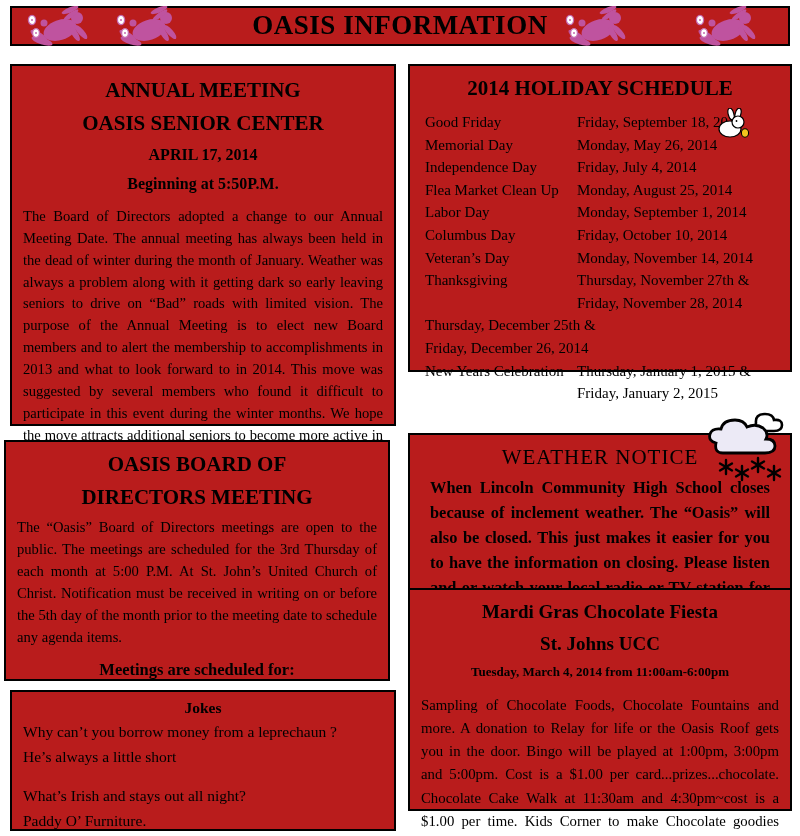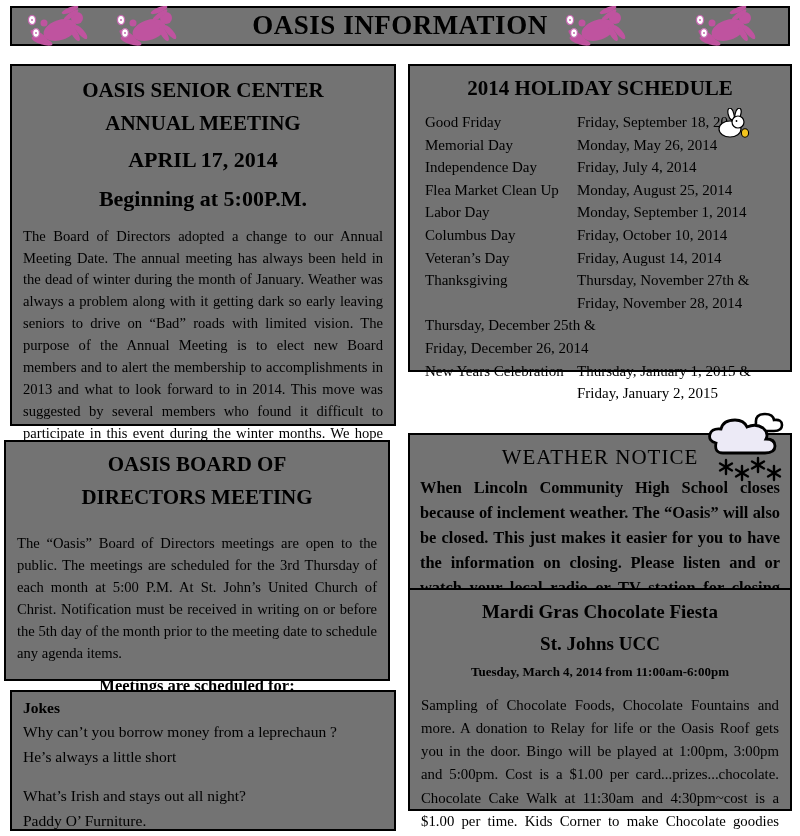--- a/index.html
+++ b/index.html
@@ -15,7 +15,7 @@
     width:800px;height:836px;position:relative;overflow:hidden;
     font-family:"Liberation Serif","DejaVu Serif",serif;color:var(--ink);
   }
-  .box{position:absolute;border:2px solid #000;background:#737373;}
+  .box{position:absolute;border:2px solid #000;background:#b91c1c;}
 
   
   .banner{left:10px;top:6px;width:780px;height:40px;}

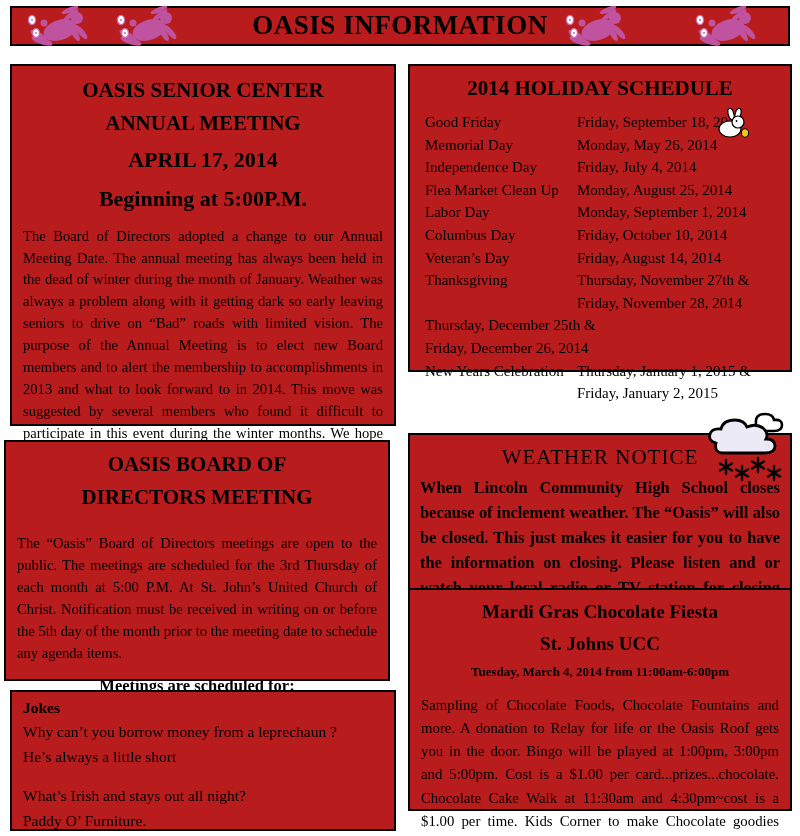--- a/index.html
+++ b/index.html
@@ -159,8 +159,8 @@
 </div>
 
 <div class="box annual">
+  <div class="title-lg">ANNUAL MEETING</div>
   <div class="title-lg">OASIS SENIOR CENTER</div>
-  <div class="title-lg">ANNUAL MEETING</div>
   <div class="sub-bold">APRIL 17, 2014</div>
   <div class="sub-bold">Beginning at 5:00P.M.</div>
   <div class="body-text">The Board of Directors adopted a change to our Annual Meeting Date. The annual meeting has always been held in the dead of winter during the month of January. Weather was always a problem along with it getting dark so early leaving seniors to drive on “Bad” roads with limited vision. The purpose of the Annual Meeting is to elect new Board members and to alert the membership to  accomplishments in 2013 and what to look forward to in 2014. This move was suggested by several members who found it difficult to participate in this event during the winter months. We hope the move attracts additional seniors to become more active in the Center’s plans. Refreshments will be served following the meeting.</div>

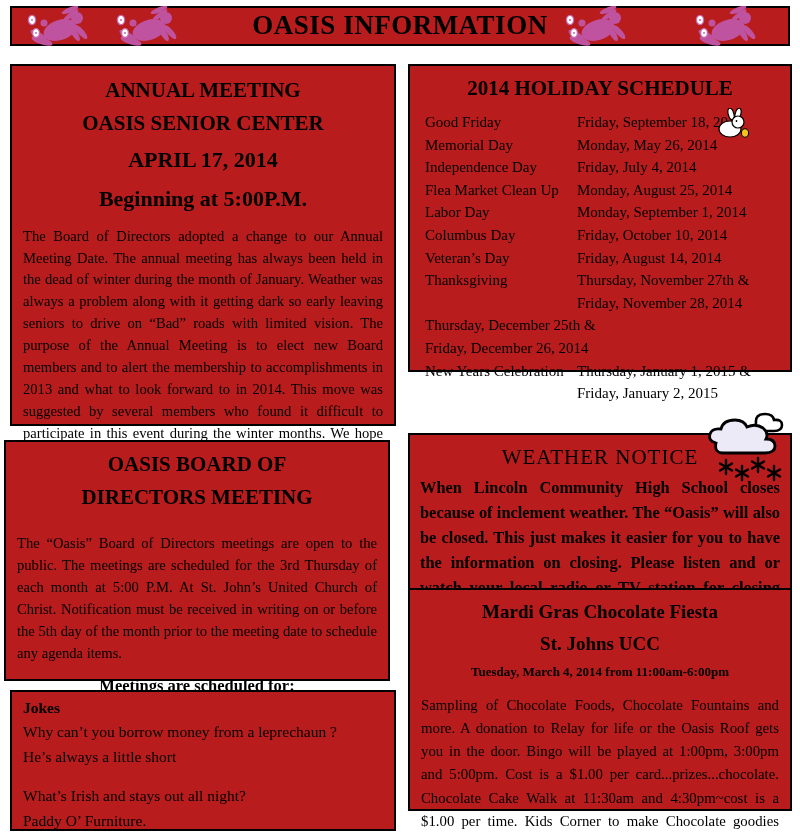--- a/index.html
+++ b/index.html
@@ -35,7 +35,7 @@
   .weather{left:408px;top:433px;width:384px;height:175px;padding:6px 10px;}
   .mardi{left:408px;top:588px;width:384px;height:223px;padding:6px 11px;}
   .title-lg{font-size:21px;font-weight:bold;line-height:1.55;text-align:center;}
-  .sub-bold{font-size:22px;font-weight:bold;text-align:center;line-height:1.65;}
+  .sub-bold{font-size:16px;font-weight:bold;text-align:center;line-height:1.65;}
   .body-text{font-size:14.6px;line-height:1.5;text-align:justify;margin-top:8px;}
   .annual .sub-bold{margin-top:3px;}
 

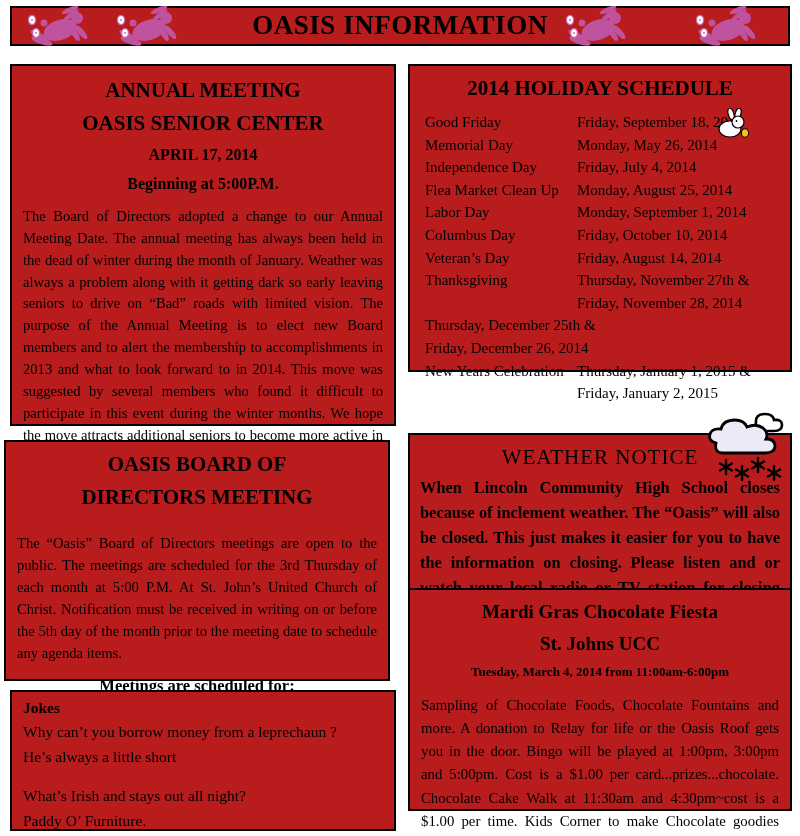--- a/index.html
+++ b/index.html
@@ -162,7 +162,7 @@
   <div class="title-lg">ANNUAL MEETING</div>
   <div class="title-lg">OASIS SENIOR CENTER</div>
   <div class="sub-bold">APRIL 17, 2014</div>
-  <div class="sub-bold">Beginning at 5:00P.M.</div>
+  <div class="sub-bold">Beginning at 5:50P.M.</div>
   <div class="body-text">The Board of Directors adopted a change to our Annual Meeting Date. The annual meeting has always been held in the dead of winter during the month of January. Weather was always a problem along with it getting dark so early leaving seniors to drive on “Bad” roads with limited vision. The purpose of the Annual Meeting is to elect new Board members and to alert the membership to  accomplishments in 2013 and what to look forward to in 2014. This move was suggested by several members who found it difficult to participate in this event during the winter months. We hope the move attracts additional seniors to become more active in the Center’s plans. Refreshments will be served following the meeting.</div>
 </div>
 

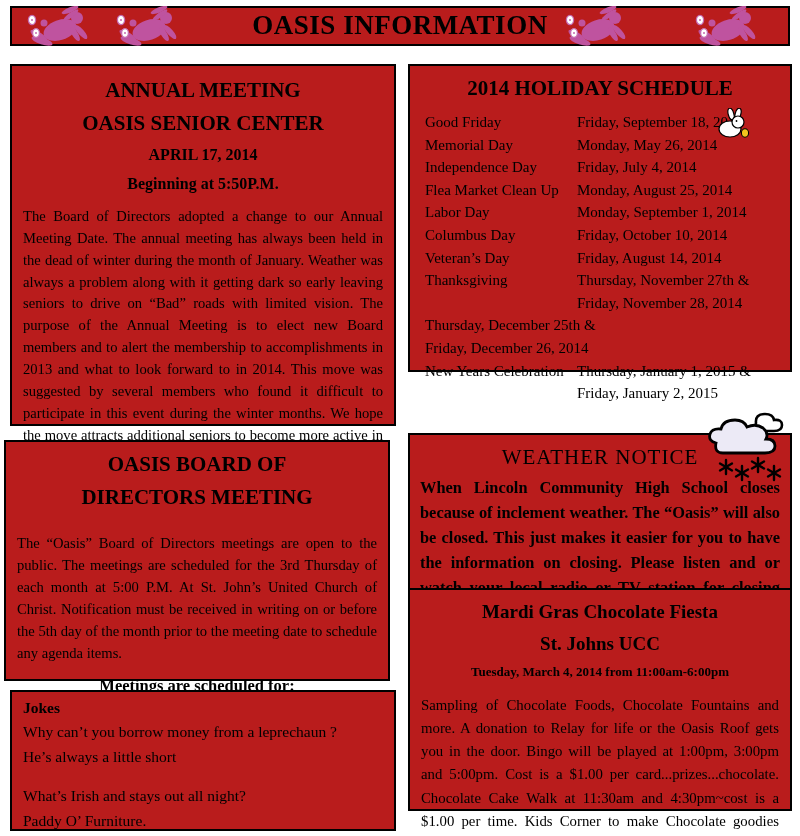--- a/index.html
+++ b/index.html
@@ -219,7 +219,7 @@
   <div class="hrow">
     <span class="hname">Veteran’s Day</span>
     <span class="hdates">
-        <span>Friday, August 14, 2014</span>
+        <span>Monday, November 14, 2014</span>
       </span>
   </div>
   <div class="hrow">

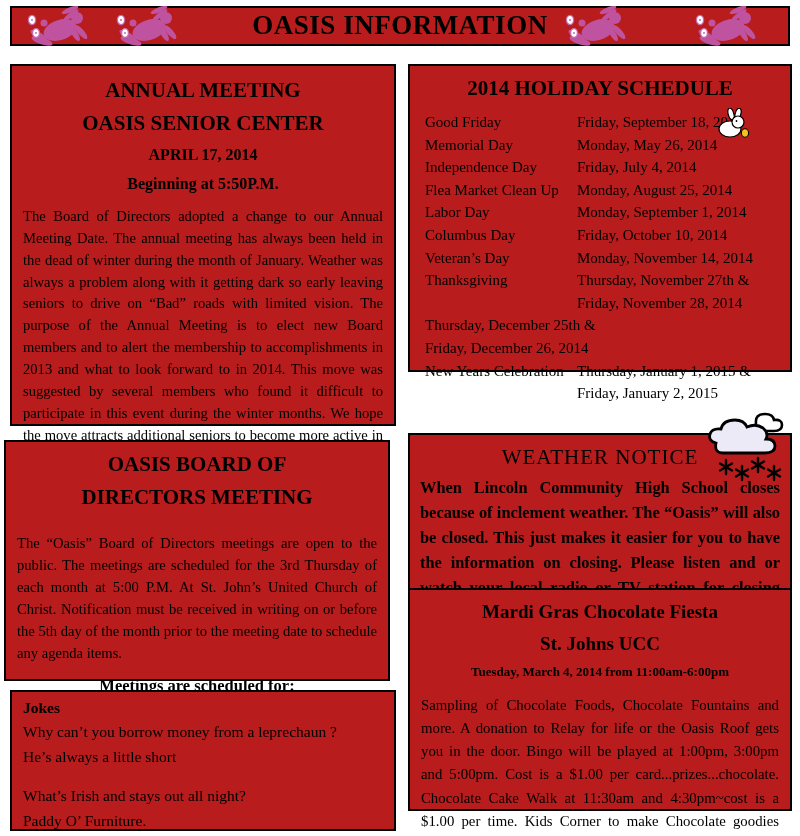--- a/index.html
+++ b/index.html
@@ -32,7 +32,7 @@
 
   
   .holiday{left:408px;top:64px;width:384px;height:308px;padding:8px 0 0 15px;}
-  .weather{left:408px;top:433px;width:384px;height:175px;padding:6px 10px;}
+  .weather{left:408px;top:433px;width:384px;height:175px;padding:6px 20px;}
   .mardi{left:408px;top:588px;width:384px;height:223px;padding:6px 11px;}
   .title-lg{font-size:21px;font-weight:bold;line-height:1.55;text-align:center;}
   .sub-bold{font-size:16px;font-weight:bold;text-align:center;line-height:1.65;}

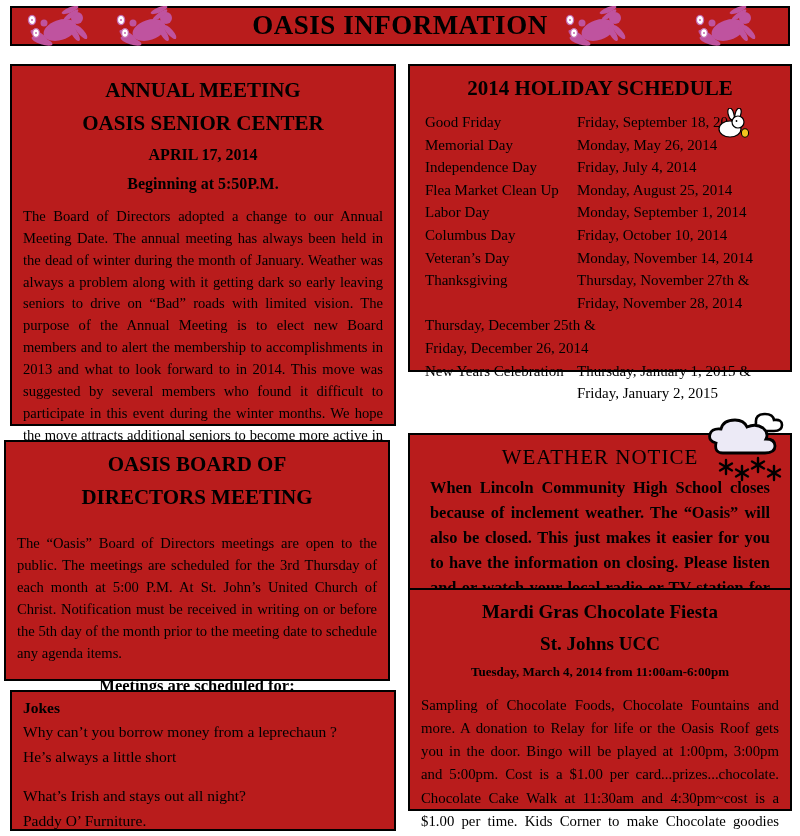--- a/index.html
+++ b/index.html
@@ -247,7 +247,7 @@
 <div class="box board">
   <div class="title-lg">OASIS BOARD OF</div>
   <div class="title-lg">DIRECTORS MEETING</div>
-  <div class="body-text" style="margin-top:20px;">The “Oasis” Board of Directors meetings are open to the public.  The meetings are scheduled for the 3rd Thursday of each month at 5:00 P.M.  At St. John’s United Church of Christ.  Notification must be received in writing on or before the 5th day of the month prior to the meeting date to schedule any agenda items.</div>
+  <div class="body-text" style="margin-top:4px;">The “Oasis” Board of Directors meetings are open to the public.  The meetings are scheduled for the 3rd Thursday of each month at 5:00 P.M.  At St. John’s United Church of Christ.  Notification must be received in writing on or before the 5th day of the month prior to the meeting date to schedule any agenda items.</div>
   <div class="board-sched">Meetings are scheduled for:</div>
   <div class="board-sched" style="margin-top:0;">March 20, 2014 &amp; April 17, 2014</div>
 </div>

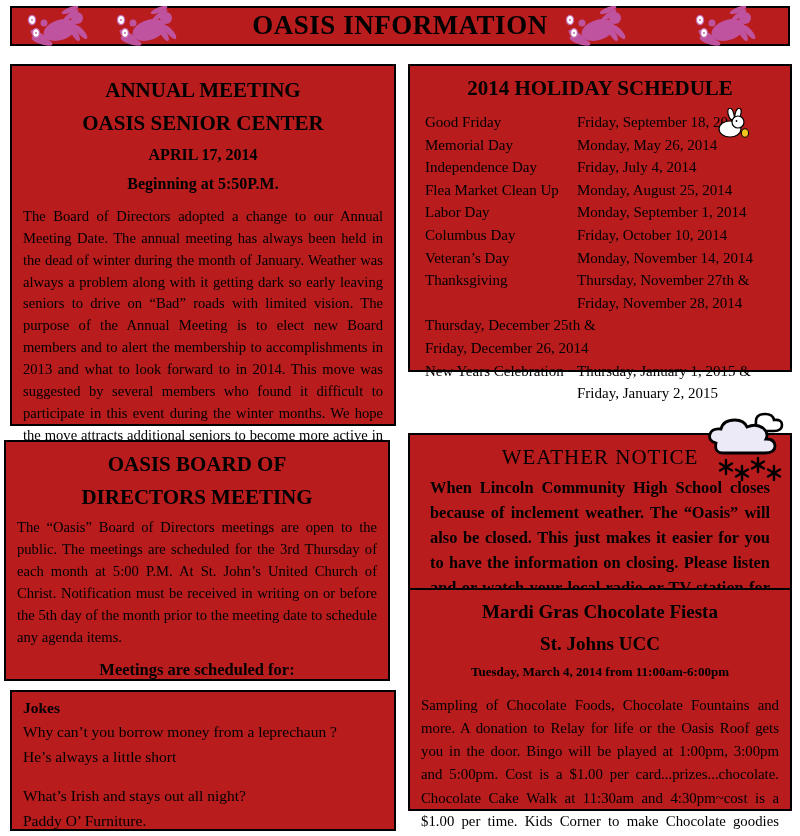--- a/index.html
+++ b/index.html
@@ -51,7 +51,7 @@
 
   .board-sched{font-size:16.5px;font-weight:bold;text-align:center;line-height:1.7;margin-top:8px;}
 
-  .jokes-title{font-size:15.5px;font-weight:bold;line-height:1.45;}
+  .jokes-title{font-size:15.5px;font-weight:bold;text-align:center;line-height:1.45;}
   .joke-line{font-size:15.5px;line-height:25px;}
   .joke-gap{height:14px;}
 

